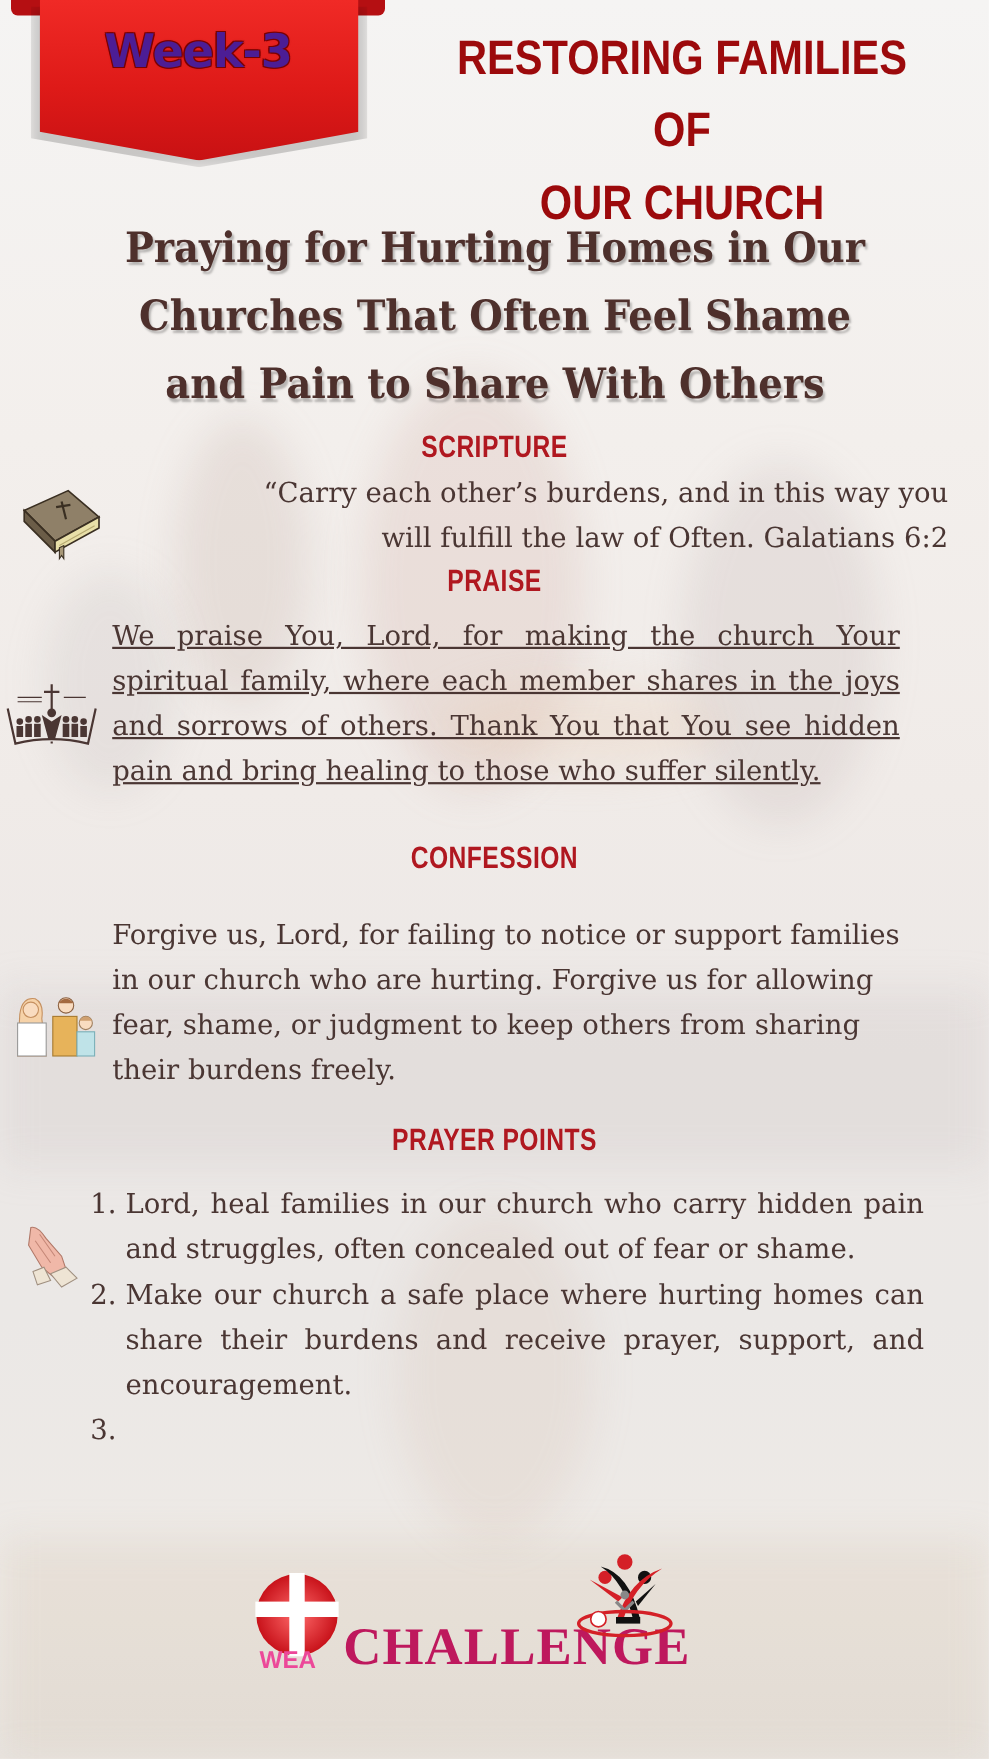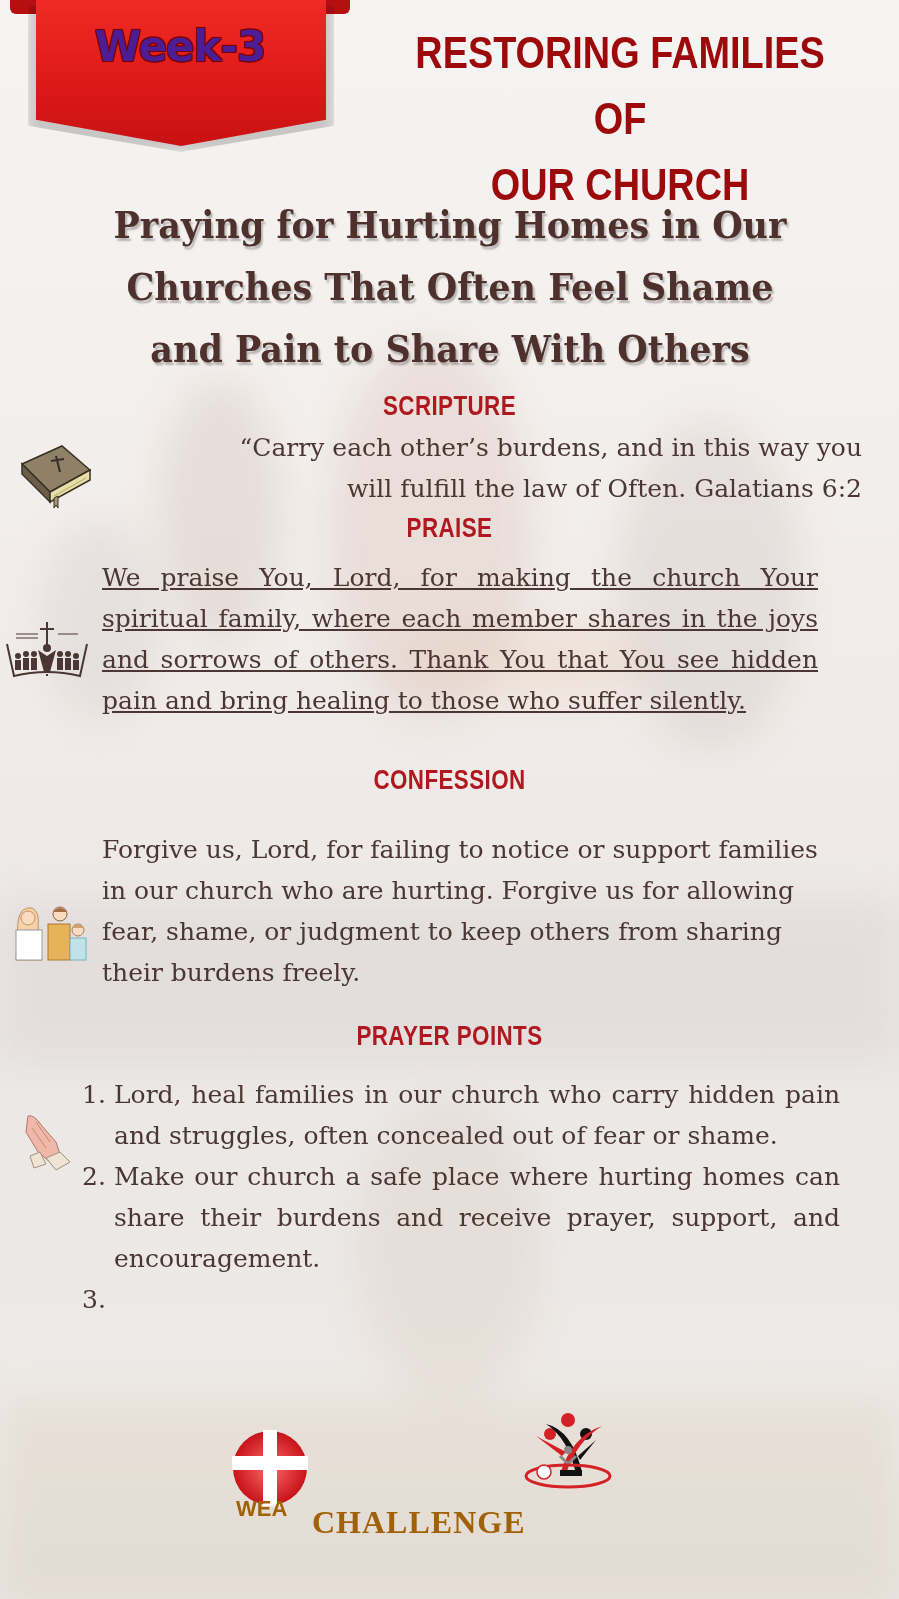--- a/index.html
+++ b/index.html
@@ -80,7 +80,7 @@
   .logo { position:absolute; left:232px; top:1418px; width:420px; height:120px; }
   .logo-text1 { position:absolute; left:80px; top:6px; font-family:"Liberation Serif", serif; font-weight:bold; font-size:48px; color:#111; letter-spacing:1px; line-height:50px; }
   .logo-text2 { position:absolute; left:80px; top:50px; font-family:"Liberation Serif", serif; font-weight:bold; font-size:32px; color:#a16207; letter-spacing:1px; line-height:60px;margin-top:24px; }
-  .logo-wea { position:absolute; left:4px; top:78px; font-family:"Liberation Sans", sans-serif; font-weight:bold; font-size:22px; color:#a16207; }
+  .logo-wea { position:absolute; left:4px; top:78px; font-family:"Liberation Sans", sans-serif; font-weight:bold; font-size:22px; color:#ec4899; }
 </style>
 </head>
 <body>

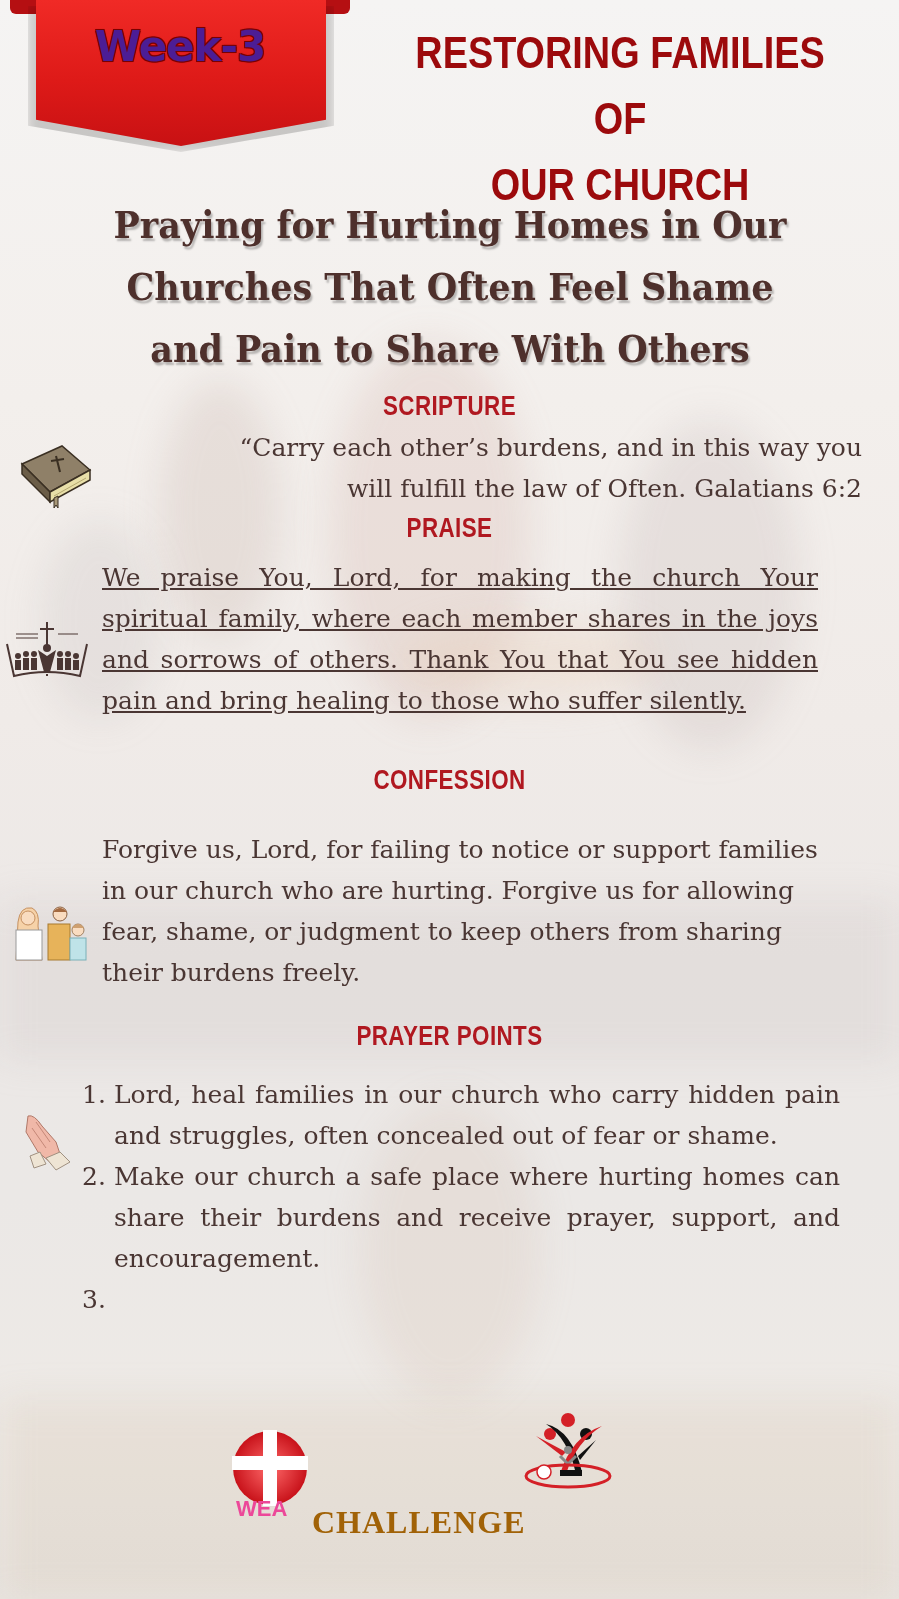--- a/index.html
+++ b/index.html
@@ -79,7 +79,7 @@
 
   .logo { position:absolute; left:232px; top:1418px; width:420px; height:120px; }
   .logo-text1 { position:absolute; left:80px; top:6px; font-family:"Liberation Serif", serif; font-weight:bold; font-size:48px; color:#111; letter-spacing:1px; line-height:50px; }
-  .logo-text2 { position:absolute; left:80px; top:50px; font-family:"Liberation Serif", serif; font-weight:bold; font-size:32px; color:#a16207; letter-spacing:1px; line-height:60px;margin-top:24px; }
+  .logo-text2 { position:absolute; left:80px; top:50px; font-family:"Liberation Serif", serif; font-weight:bold; font-size:48px; color:#be185d; letter-spacing:1px; line-height:60px; }
   .logo-wea { position:absolute; left:4px; top:78px; font-family:"Liberation Sans", sans-serif; font-weight:bold; font-size:22px; color:#ec4899; }
 </style>
 </head>

